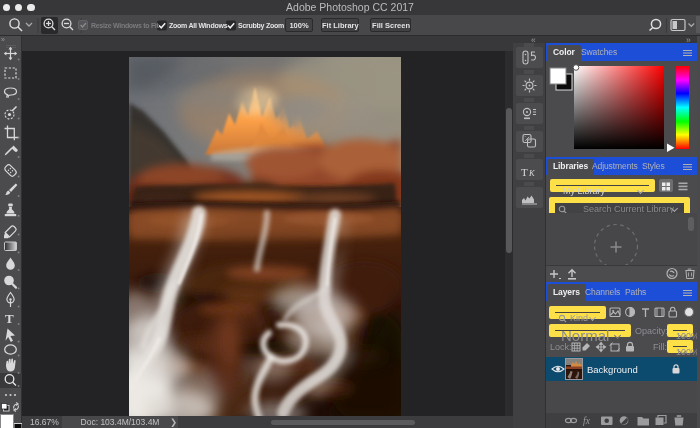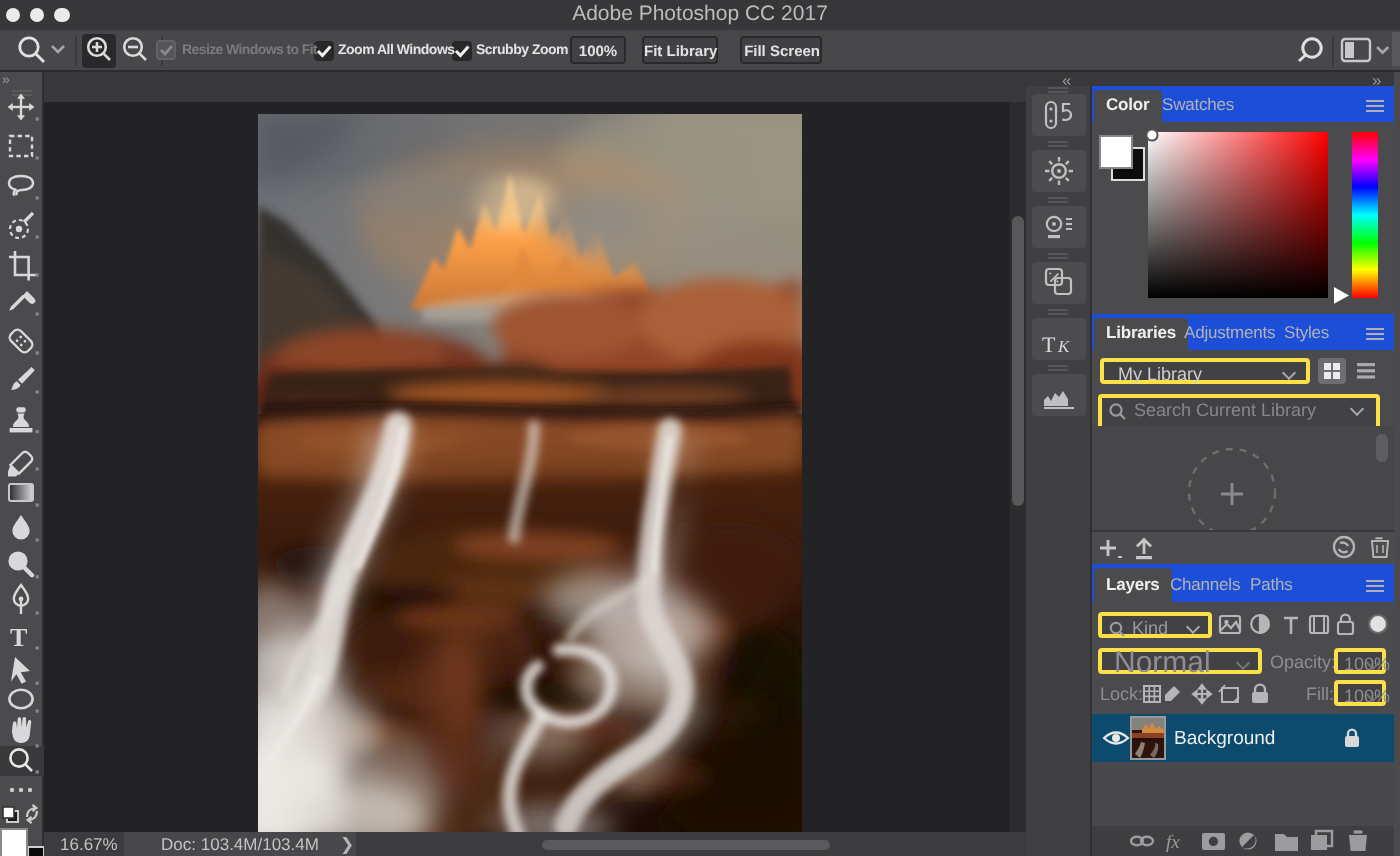--- a/index.html
+++ b/index.html
@@ -25,7 +25,7 @@
 .ptab{position:absolute;top:2px;height:100%;padding:0 6px;font-size:8.5px;letter-spacing:-0.1px;line-height:15px;color:#b2b2b4}
 .ptab.sel{background:#4b4b4e;color:#efefef;font-weight:700;border-radius:2px 2px 0 0}
 .burger{position:absolute;right:5px;width:9px;height:1.2px;background:#b0b0b2;box-shadow:0 2.5px 0 #b0b0b2,0 5px 0 #b0b0b2}
-.fld{position:absolute;background:#424245;border:2px solid #fde047;border-radius:2px}
+.fld{position:absolute;background:#424245;border:6px solid #fde047;border-radius:2px}
 .chev{display:inline-block;width:5px;height:5px;border-right:1.3px solid #a8a8aa;border-bottom:1.3px solid #a8a8aa;transform:rotate(45deg)}
 </style>
 </head>

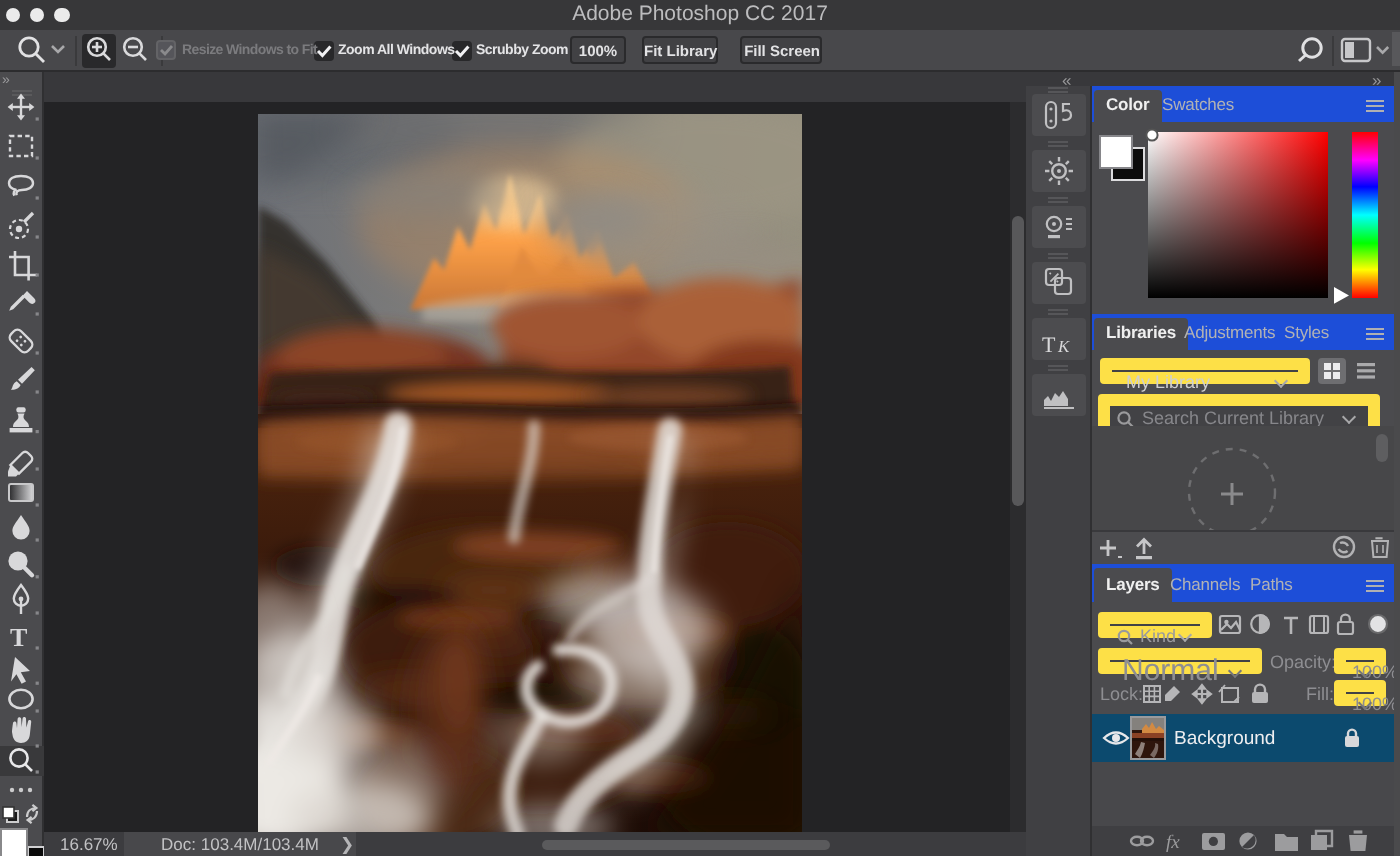--- a/index.html
+++ b/index.html
@@ -519,7 +519,7 @@
         </g>
       </svg>
   </div>
-  <div class="fld" style="left:3px;top:154px;width:141px;height:24px;font-size:9px;color:#87878b;line-height:12px;padding-left:16px">Search Current Library
+  <div class="fld" style="left:3px;top:154px;width:141px;height:24px;font-size:9px;color:#87878b;line-height:12px;padding-left:28px">Search Current Library
     <svg width="10" height="10" style="position:absolute;left:3px;top:2px">
         <circle cx="4" cy="4" r="2.8" fill="none" stroke="#9a9a9c" stroke-width="1.1"></circle>
         <line x1="6" y1="6" x2="8.5" y2="8.5" stroke="#9a9a9c" stroke-width="1.1"></line>

